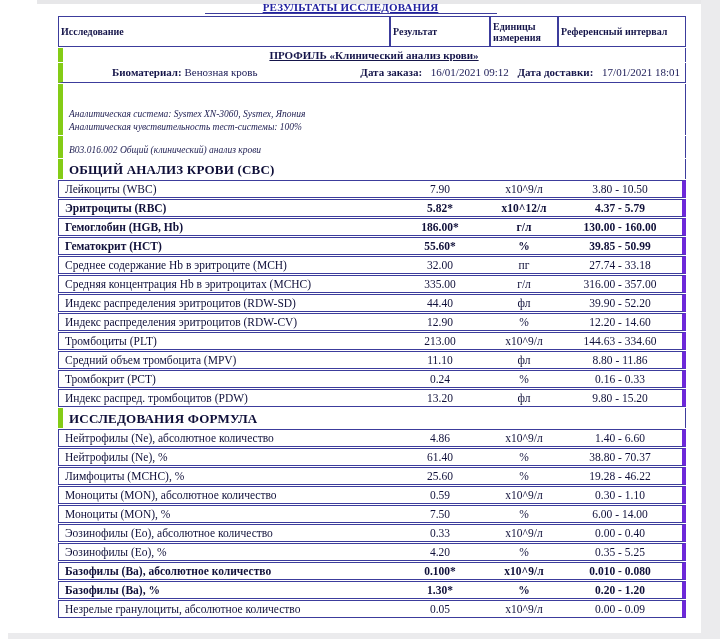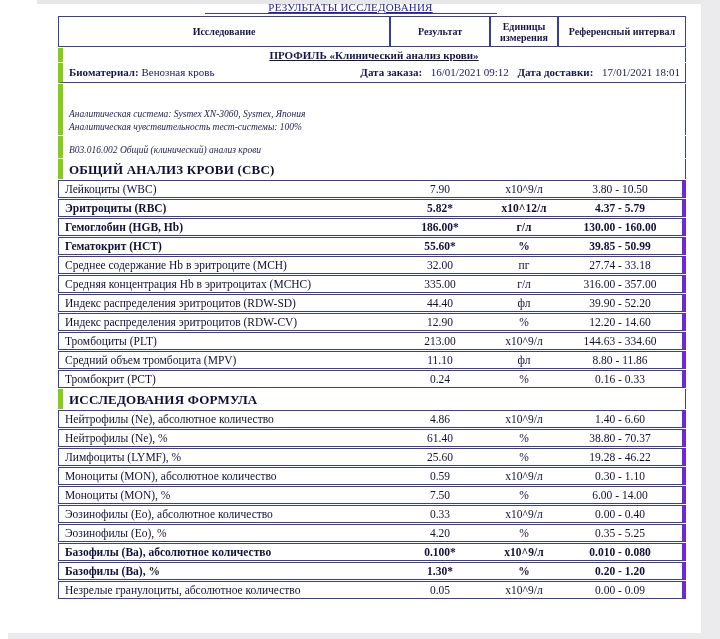--- a/index.html
+++ b/index.html
@@ -21,7 +21,7 @@
     border-bottom:1px solid #3c3c9c;padding-bottom:0px;line-height:11px;
   }
   .title-wrap span{
-    font-size:11px;font-weight:normal;color:#2222a0;
+    font-size:11px;font-weight:bold;color:#2222a0;
     text-decoration:underline;letter-spacing:.2px;
   }
 

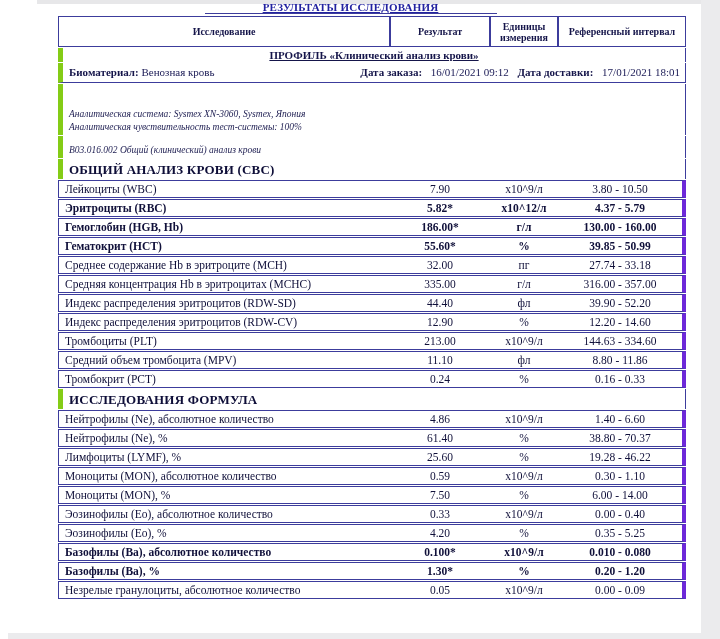--- a/index.html
+++ b/index.html
@@ -36,7 +36,7 @@
   
   tr.cols td{
     border:1px solid #3c3c9c;
-    text-align:center;vertical-align:middle;
+    text-align:left;vertical-align:middle;
     font-weight:bold;font-size:10px;line-height:11px;
     height:27px;padding:1px 2px;color:#15154a;
   }

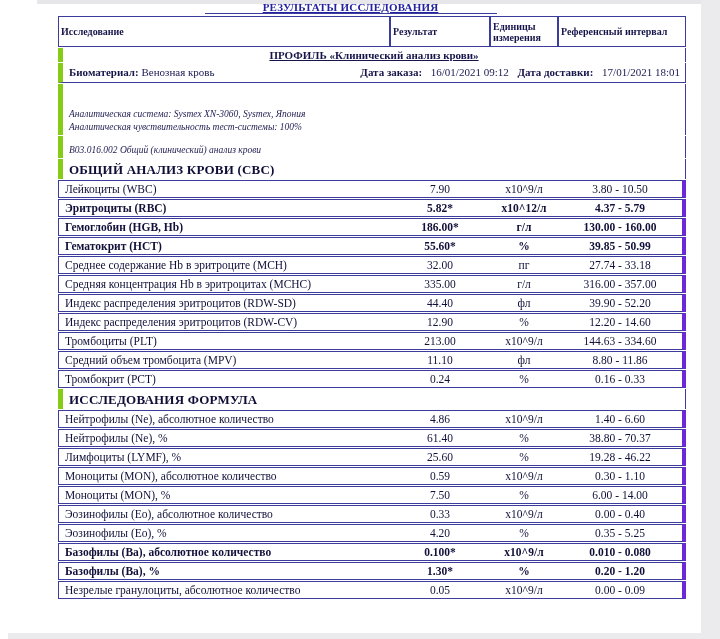--- a/index.html
+++ b/index.html
@@ -52,7 +52,7 @@
 
   tr.meta td{padding:2px 5px 3px 6px;font-size:11px;line-height:14px;
     border-bottom:1px solid #3c3c9c;color:#15154a;}
-  .meta-flex{display:flex;justify-content:space-between;align-items:baseline;}
+  .meta-flex{display:flex;justify-content:space-between;align-items:baseline;margin-left:43px;}
   .meta-flex b{font-weight:bold;}
   .meta-flex .val{font-weight:normal;color:#1a1a55;}
   .dates span.gap{display:inline-block;width:6px;}

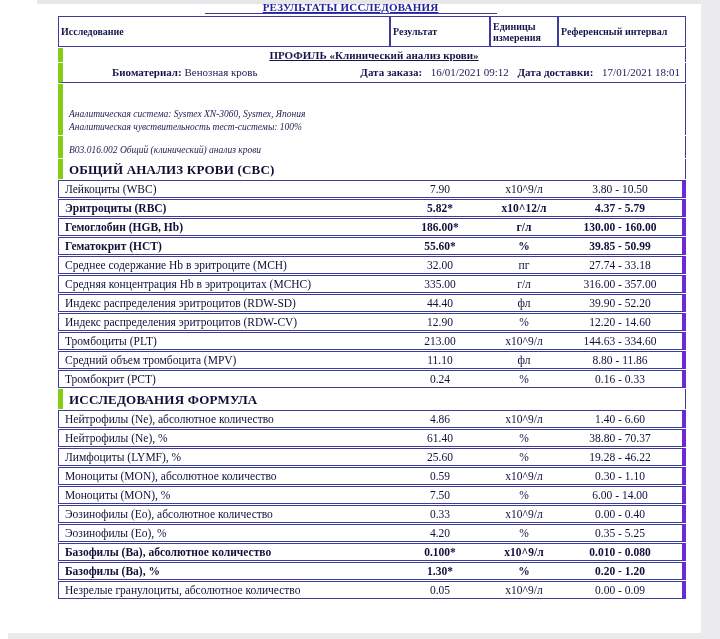--- a/index.html
+++ b/index.html
@@ -209,6 +209,12 @@
           <td>%</td>
           <td class="last">0.16 - 0.33</td>
         </tr>
+        <tr class="data-row">
+          <td class="first">Индекс распред. тромбоцитов (PDW)</td>
+          <td>13.20</td>
+          <td>фл</td>
+          <td class="last">9.80 - 15.20</td>
+        </tr>
         <tr>
           <td colspan="4" class="lr section-header">ИССЛЕДОВАНИЯ ФОРМУЛА</td>
         </tr>

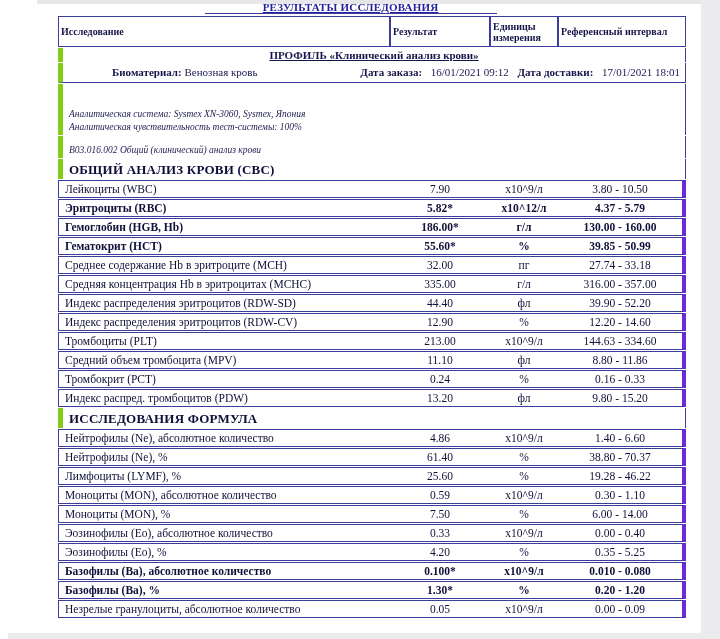--- a/index.html
+++ b/index.html
@@ -231,7 +231,7 @@
           <td class="last">38.80 - 70.37</td>
         </tr>
         <tr class="data-row">
-          <td class="first">Лимфоциты (LYMF), %</td>
+          <td class="first">Лимфоциты (MCHC), %</td>
           <td>25.60</td>
           <td>%</td>
           <td class="last">19.28 - 46.22</td>

